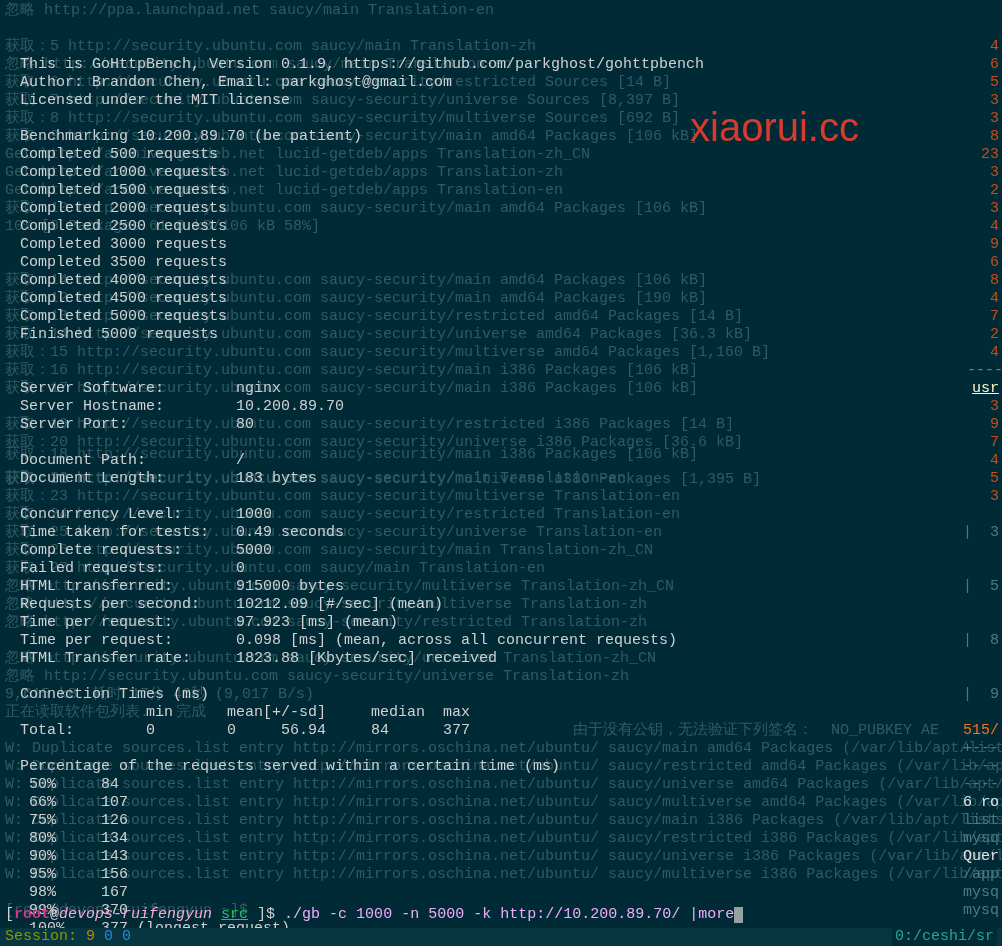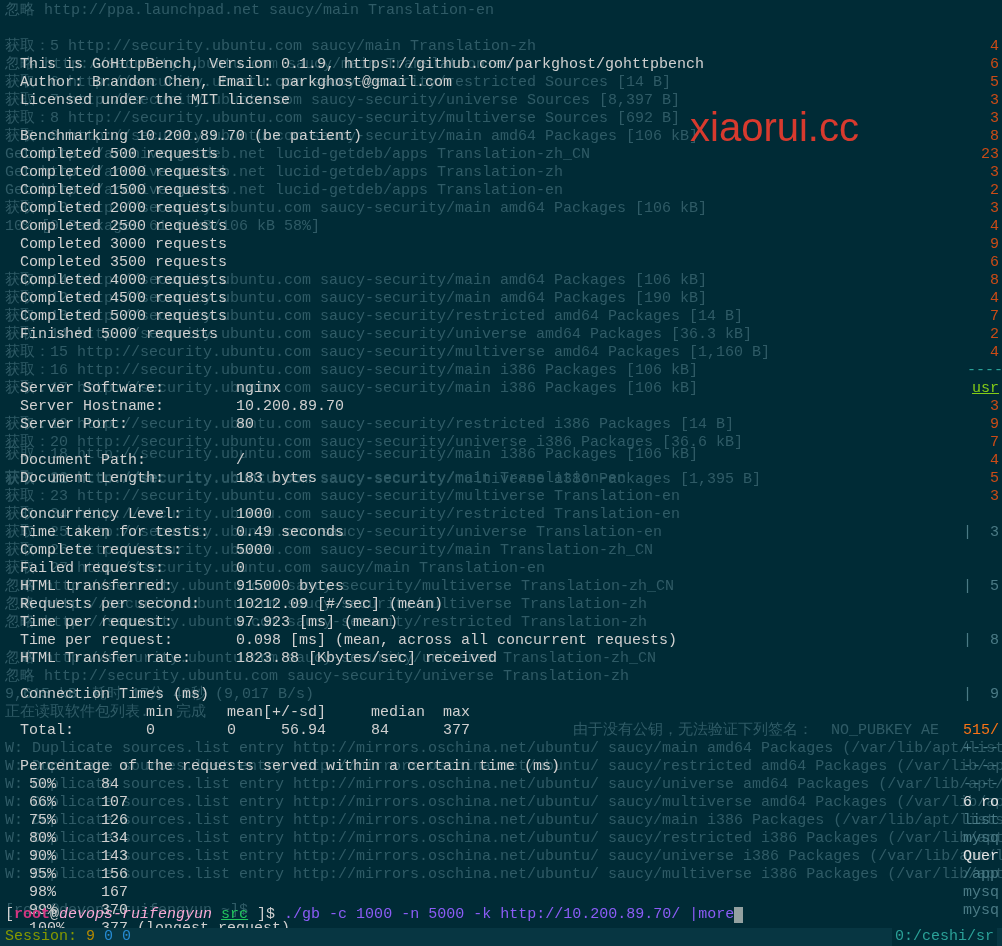--- a/index.html
+++ b/index.html
@@ -66,7 +66,7 @@
   .statusbar .path { float:right; color:#2aa198; background:#002b36; padding:0 3px;}
   .rt-num { color:#cb4b16; }
   .divider { color:#2aa198; }
-  .usr { color:#84cc16; text-decoration:underline; }
+  .usr { color:#fef9c3; text-decoration:underline; }
   .bgtxt { position:absolute; color:#2f5b66; white-space:pre; left:5px; }
 </style>
 </head>

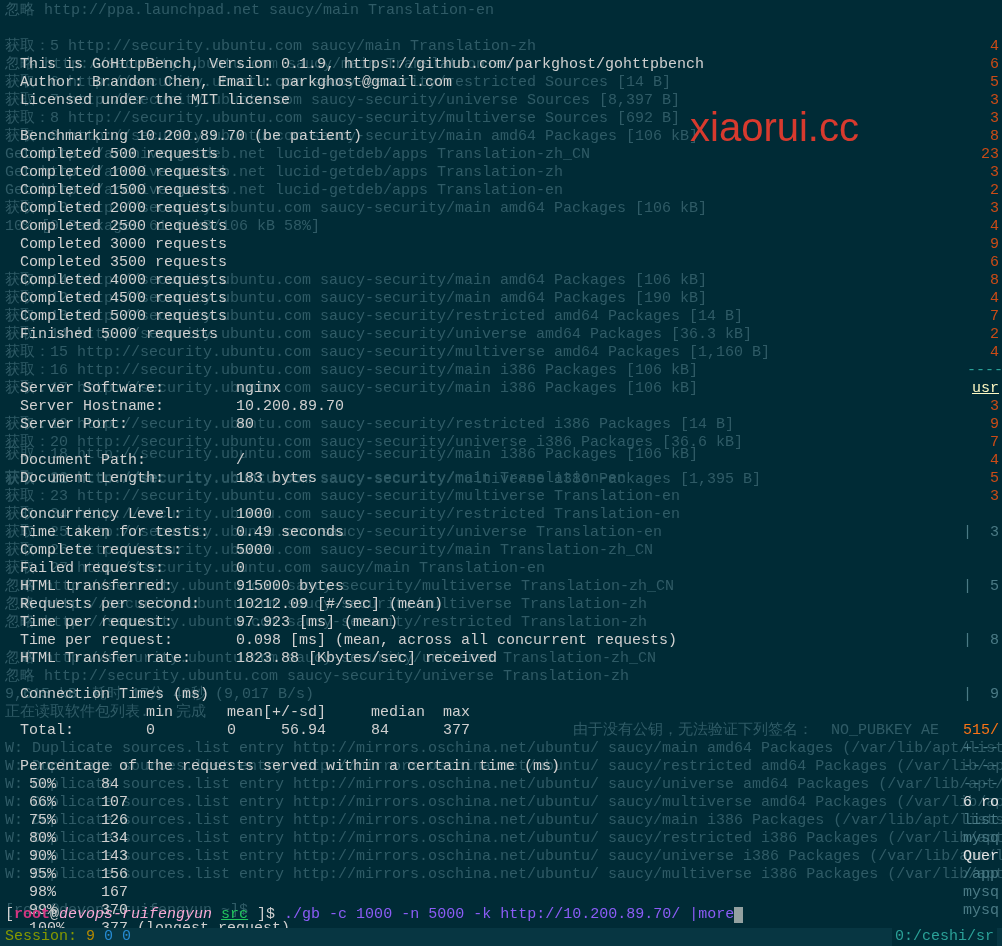--- a/index.html
+++ b/index.html
@@ -45,7 +45,7 @@
   .prompt .root { color:#d33682; font-weight:bold; }
   .prompt .host { color:#f9a8d4;font-style:italic; }
   .prompt .src { color:#22c55e;text-decoration:underline; }
-  .prompt .cmd { color:#8b5cf6;font-family:Liberation Mono, monospace; }
+  .prompt .cmd { color:#f0abfc;font-family:Liberation Mono, monospace; }
   .cursor {
     display:inline-block;
     width:9px; height:16px;

